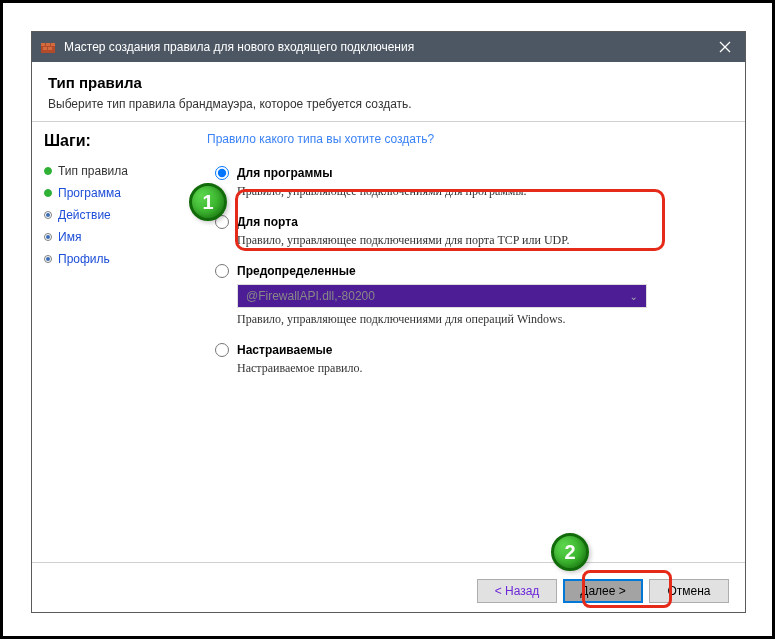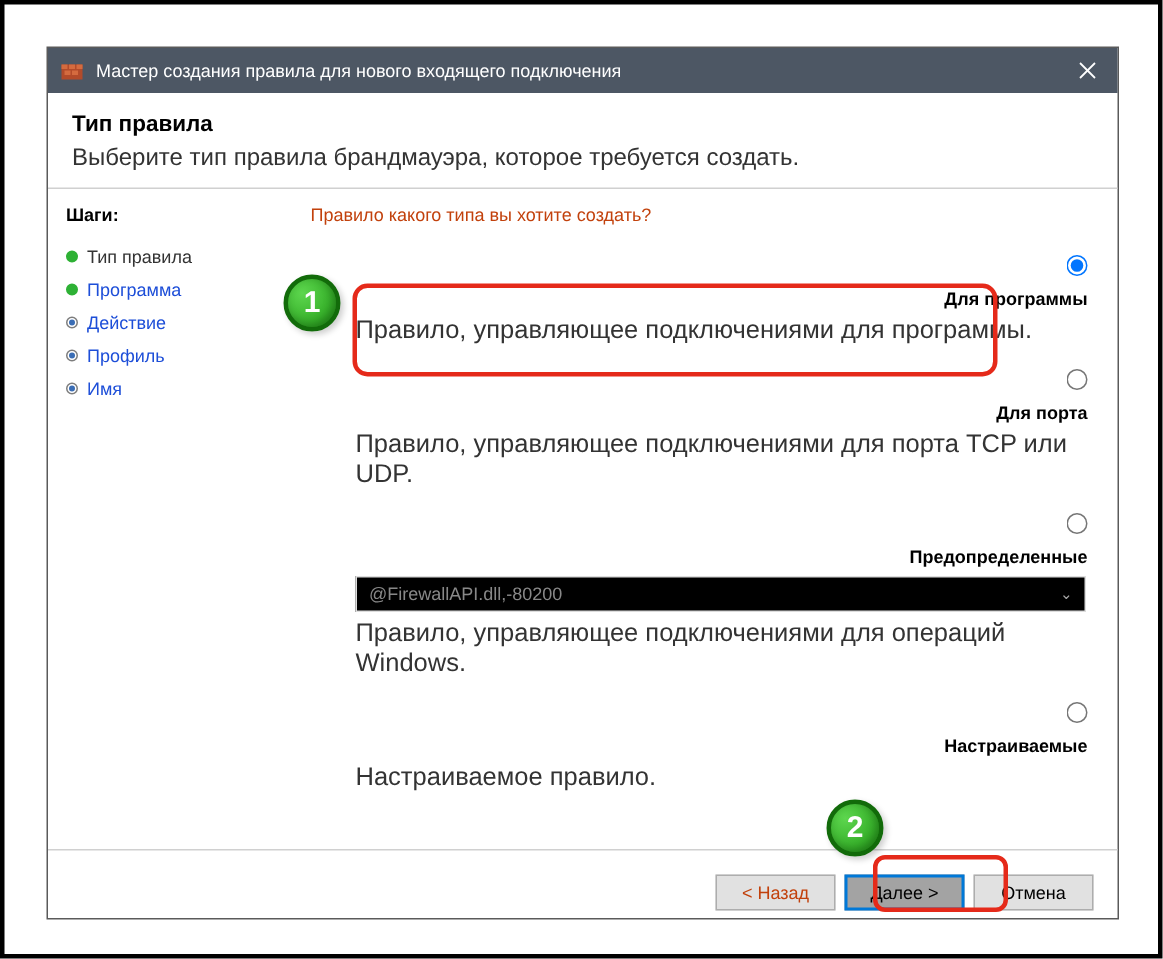--- a/index.html
+++ b/index.html
@@ -13,7 +13,7 @@
 .close-btn { width: 40px; height: 30px; display: flex; align-items: center; justify-content: center; cursor: pointer; color: #fff; font-size: 14px; margin-right: -8px; }
 .header-area { padding: 12px 16px 10px 16px; }
 .rule-title { font-size: 15px; font-weight: 600; color: #000; margin-bottom: 6px; }
-.rule-subtitle { font-size: 16px; color: #333; }
+.rule-subtitle { font-size: 12px; color: #333; }
 .divider { height: 1px; background: #d0d0d0; margin: 0; }
 .body-area { display: flex; height: 440px; }
 .steps-panel { width: 165px; padding: 10px 12px; }

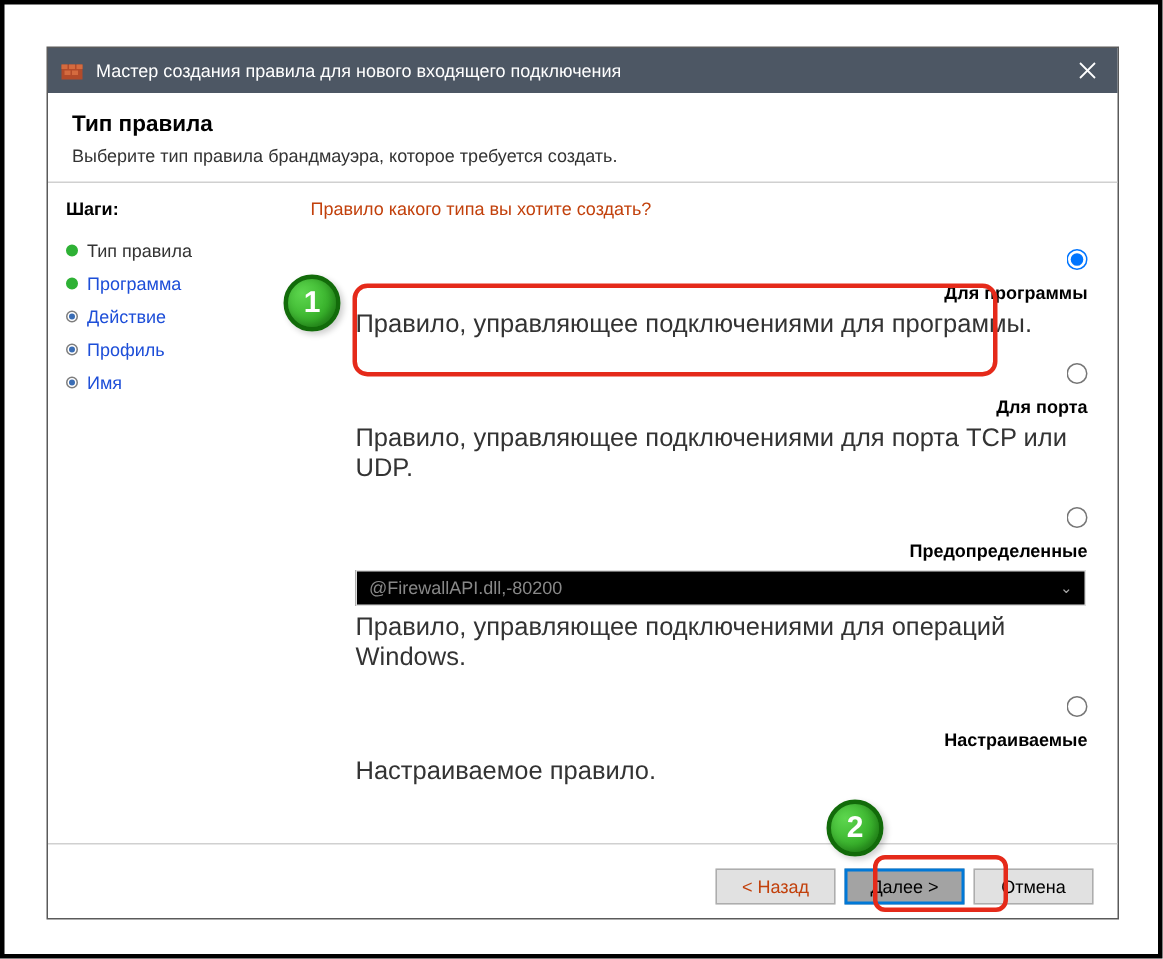--- a/index.html
+++ b/index.html
@@ -17,7 +17,7 @@
 .divider { height: 1px; background: #d0d0d0; margin: 0; }
 .body-area { display: flex; height: 440px; }
 .steps-panel { width: 165px; padding: 10px 12px; }
-.steps-title { font-size: 12px; font-weight: bold; margin-bottom: 10px; }
+.steps-title { font-size: 16px; font-weight: bold; margin-bottom: 10px; }
 .step-item { display: flex; align-items: center; gap: 6px; padding: 4px 0; font-size: 12px; cursor: pointer; }
 .step-bullet { width: 8px; height: 8px; border-radius: 50%; flex-shrink: 0; }
 .step-bullet.active { background: #2eb135; border: 1px solid #2eb135; }

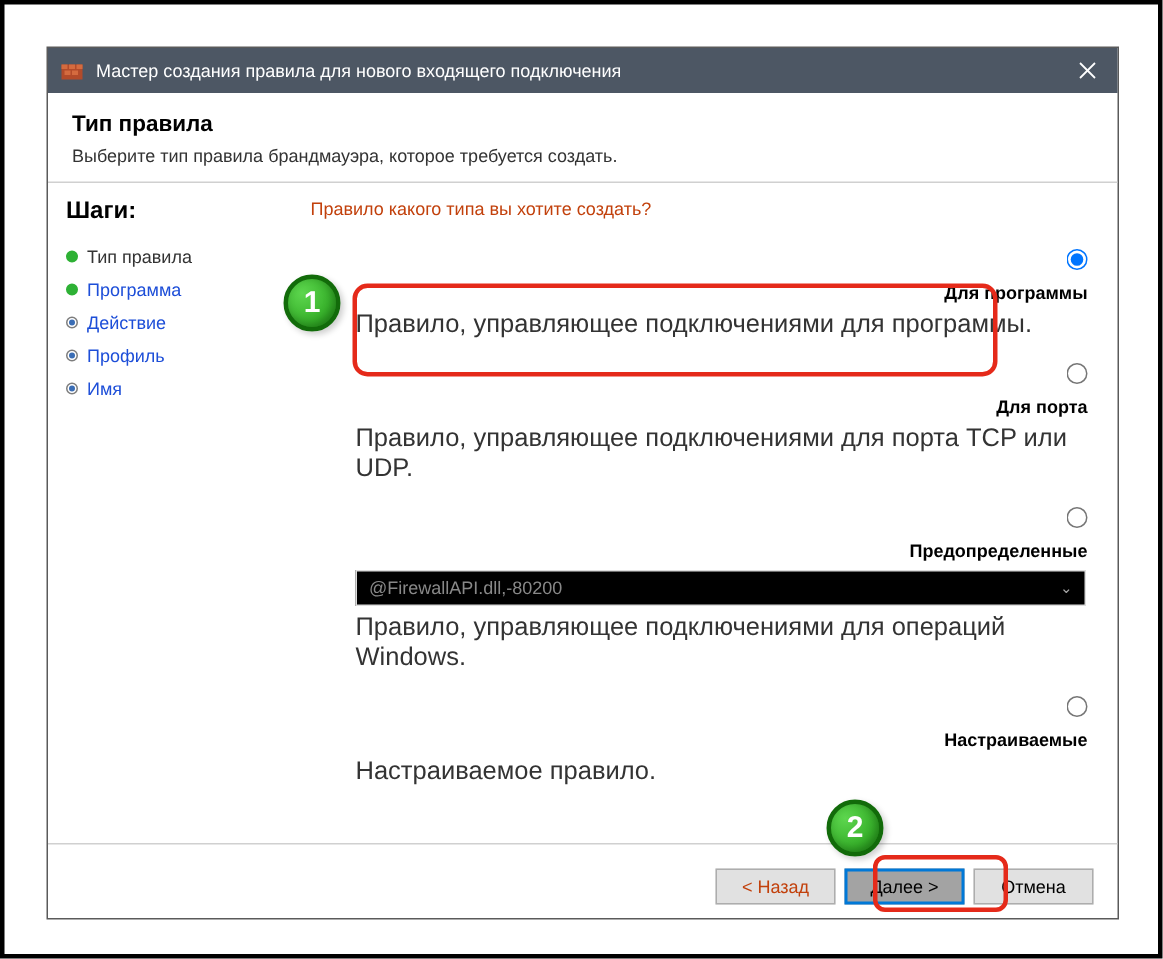--- a/index.html
+++ b/index.html
@@ -26,7 +26,7 @@
 .step-text.current { color: #333; }
 .step-text.link { color: #1d4ed8; }
 .main-panel { flex: 1; padding: 10px 20px 10px 10px; }
-.prompt { font-size: 12px; color: #c2410c; margin-bottom: 20px; }
+.prompt { font-size: 12px; color: #3b82f6; margin-bottom: 20px; }
 .option-group { margin-left: 8px; }
 .option-row { margin-bottom: 16px; }
 .option-head { display: flex; align-items: flex-end; gap: 8px; flex-direction: column; }

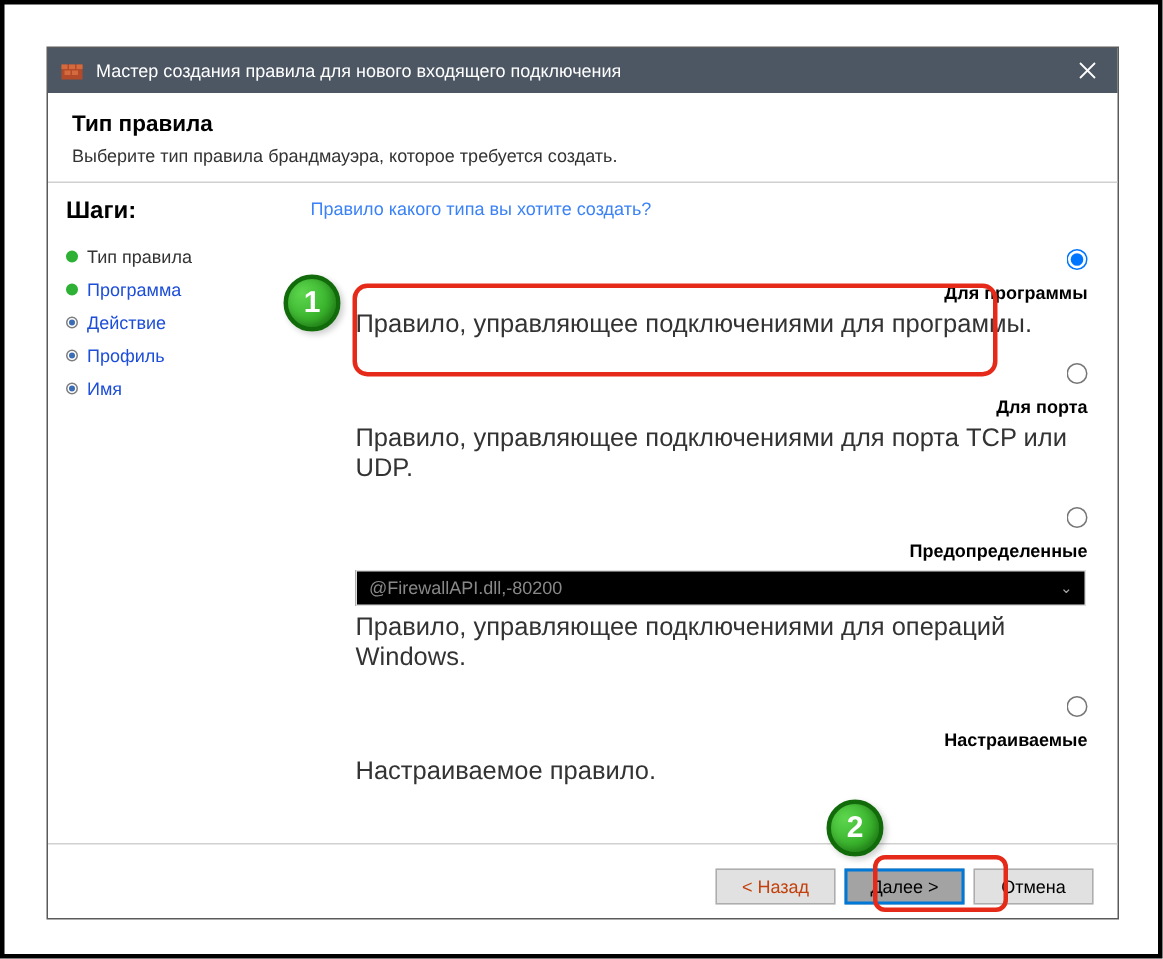--- a/index.html
+++ b/index.html
@@ -29,7 +29,7 @@
 .prompt { font-size: 12px; color: #3b82f6; margin-bottom: 20px; }
 .option-group { margin-left: 8px; }
 .option-row { margin-bottom: 16px; }
-.option-head { display: flex; align-items: flex-end; gap: 8px; flex-direction: column; }
+.option-head { display: flex; align-items: center; gap: 8px; }
 .option-head input[type=radio] { width: 14px; height: 14px; }
 .option-label { font-size: 12px; font-weight: bold; }
 .option-desc { font-size: 17px; color: #333; margin-left: 22px; margin-top: 4px; }

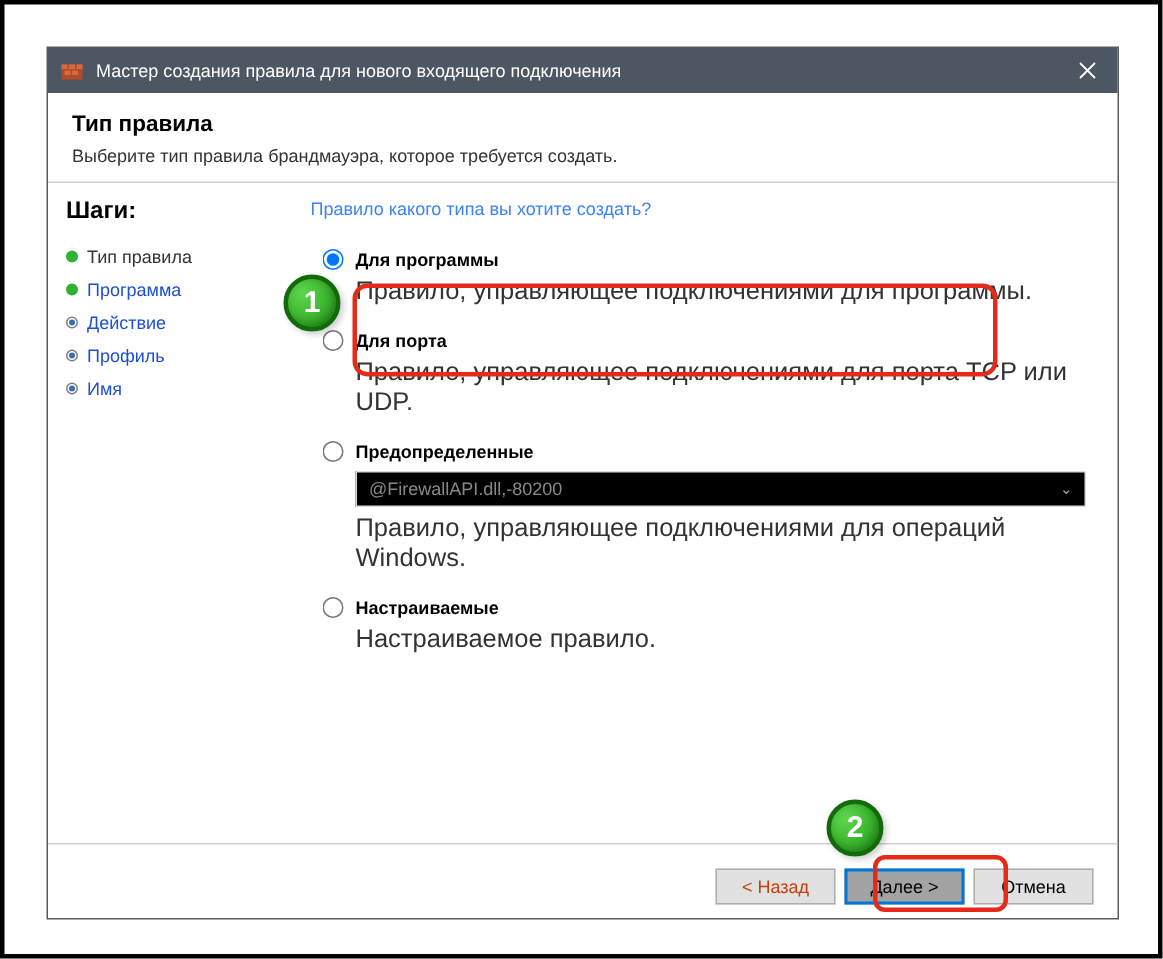--- a/index.html
+++ b/index.html
@@ -32,7 +32,7 @@
 .option-head { display: flex; align-items: center; gap: 8px; }
 .option-head input[type=radio] { width: 14px; height: 14px; }
 .option-label { font-size: 12px; font-weight: bold; }
-.option-desc { font-size: 17px; color: #333; margin-left: 22px; margin-top: 4px; }
+.option-desc { font-size: 12px; color: #333; margin-left: 22px; margin-top: 4px; font-family: Liberation Serif, serif; }
 .dropdown-box { margin-left: 22px; margin-top: 6px; height: 24px; background: #000000; border: 1px solid #ddd; display: flex; align-items: center; padding: 0 8px; font-size: 12px; color: #888; position: relative; width: 487px; }
 .dropdown-chevron { position: absolute; right: 8px; color: #aaa; font-size: 10px; }
 .highlight-box-1 { position: absolute; border: 3px solid #e52a1a; border-radius: 10px; pointer-events: none; }

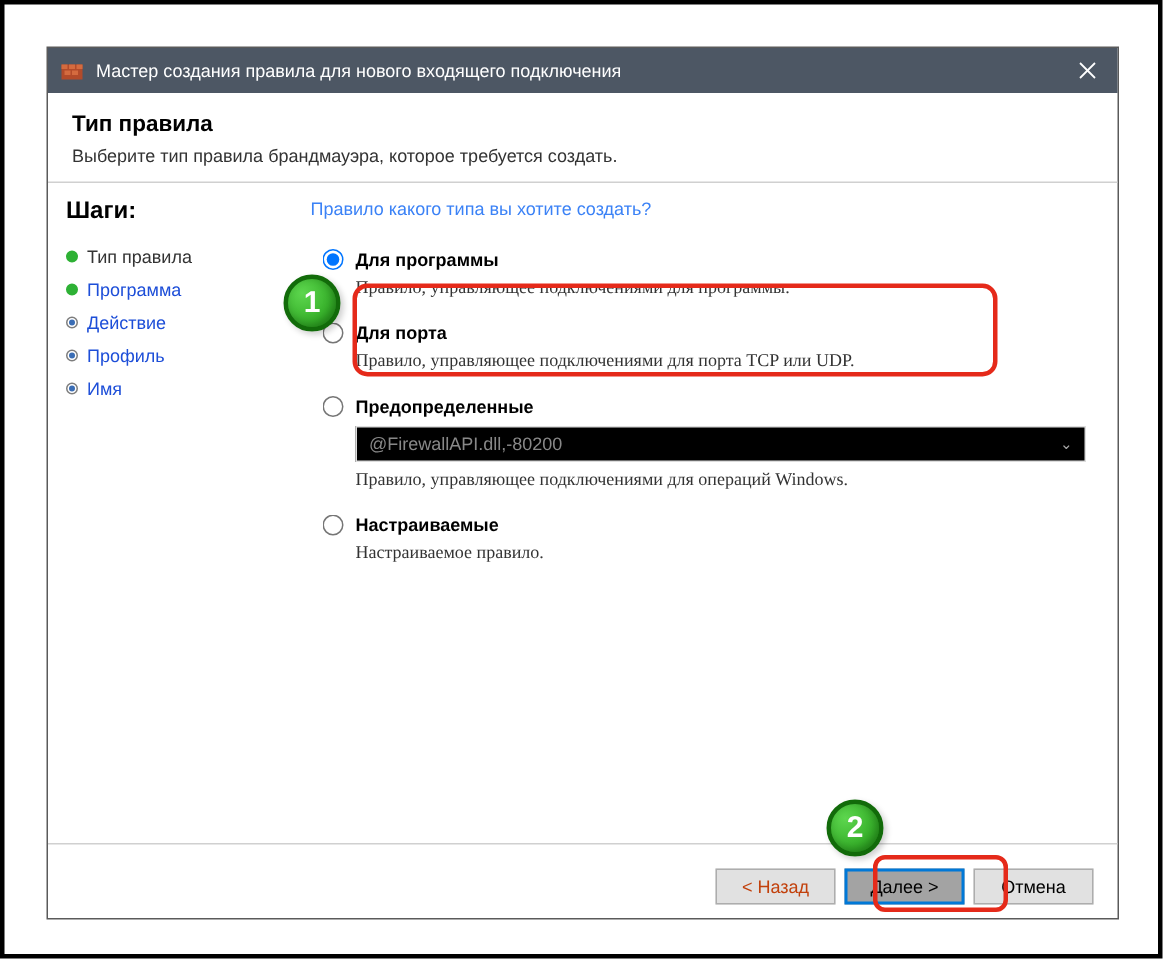--- a/index.html
+++ b/index.html
@@ -93,11 +93,11 @@
         </div>
         <div class="step-item">
           <span class="step-bullet inactive"></span>
-          <span class="step-text link">Профиль</span>
+          <span class="step-text link">Имя</span>
         </div>
         <div class="step-item">
           <span class="step-bullet inactive"></span>
-          <span class="step-text link">Имя</span>
+          <span class="step-text link">Профиль</span>
         </div>
       </div>
 

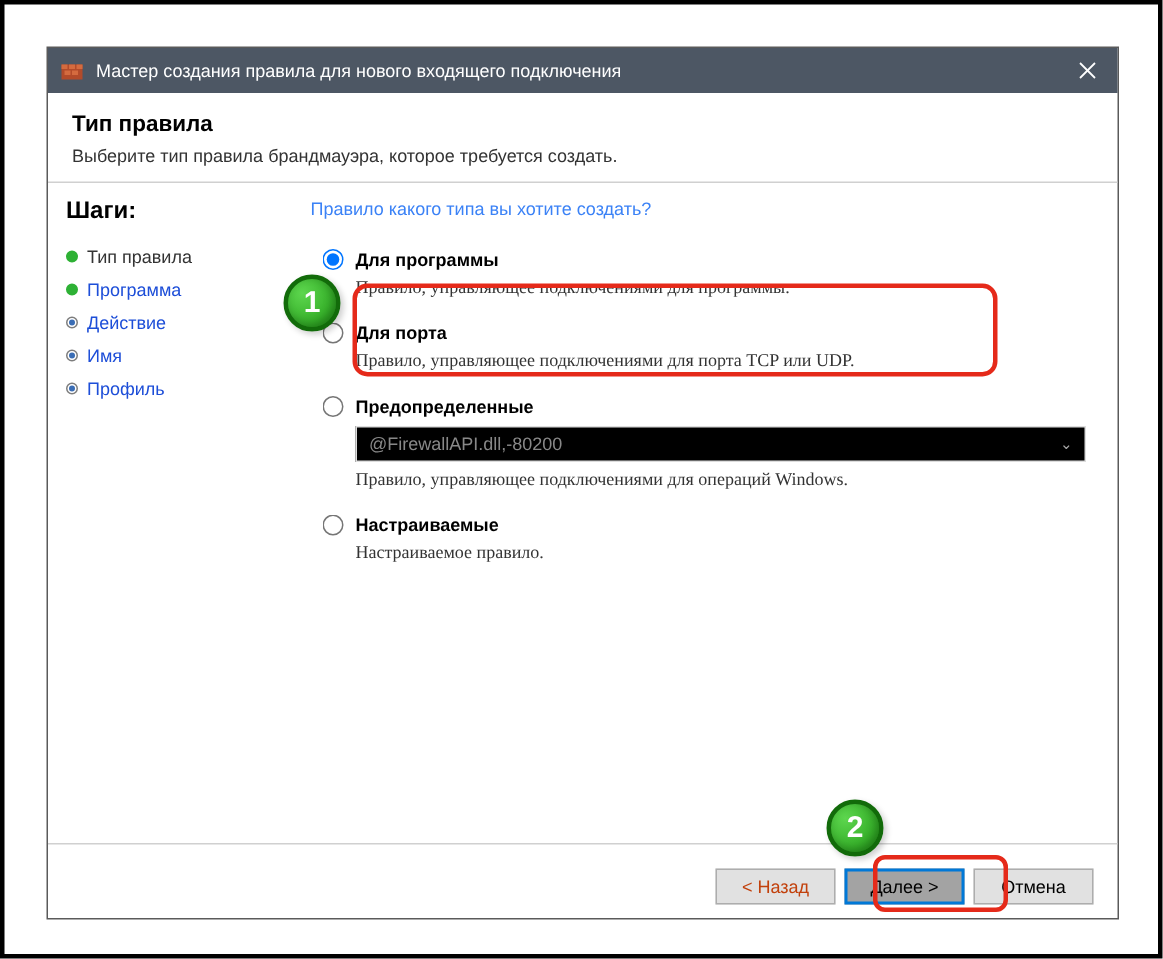--- a/index.html
+++ b/index.html
@@ -33,7 +33,7 @@
 .option-head input[type=radio] { width: 14px; height: 14px; }
 .option-label { font-size: 12px; font-weight: bold; }
 .option-desc { font-size: 12px; color: #333; margin-left: 22px; margin-top: 4px; font-family: Liberation Serif, serif; }
-.dropdown-box { margin-left: 22px; margin-top: 6px; height: 24px; background: #000000; border: 1px solid #ddd; display: flex; align-items: center; padding: 0 8px; font-size: 12px; color: #888; position: relative; width: 487px; }
+.dropdown-box { margin-left: 22px; margin-top: 6px; height: 24px; background: #4c1d95; border: 1px solid #ddd; display: flex; align-items: center; padding: 0 8px; font-size: 12px; color: #888; position: relative; width: 410px; }
 .dropdown-chevron { position: absolute; right: 8px; color: #aaa; font-size: 10px; }
 .highlight-box-1 { position: absolute; border: 3px solid #e52a1a; border-radius: 10px; pointer-events: none; }
 .badge { position: absolute; width: 38px; height: 38px; border-radius: 50%; background: radial-gradient(circle at 30% 30%, #5dd64e, #1f9a14); border: 3px solid #126b0a; display: flex; align-items: center; justify-content: center; color: #fff; font-size: 20px; font-weight: bold; box-shadow: inset -2px -2px 6px rgba(0,0,0,0.25), 2px 2px 4px rgba(0,0,0,0.2); z-index: 10; }

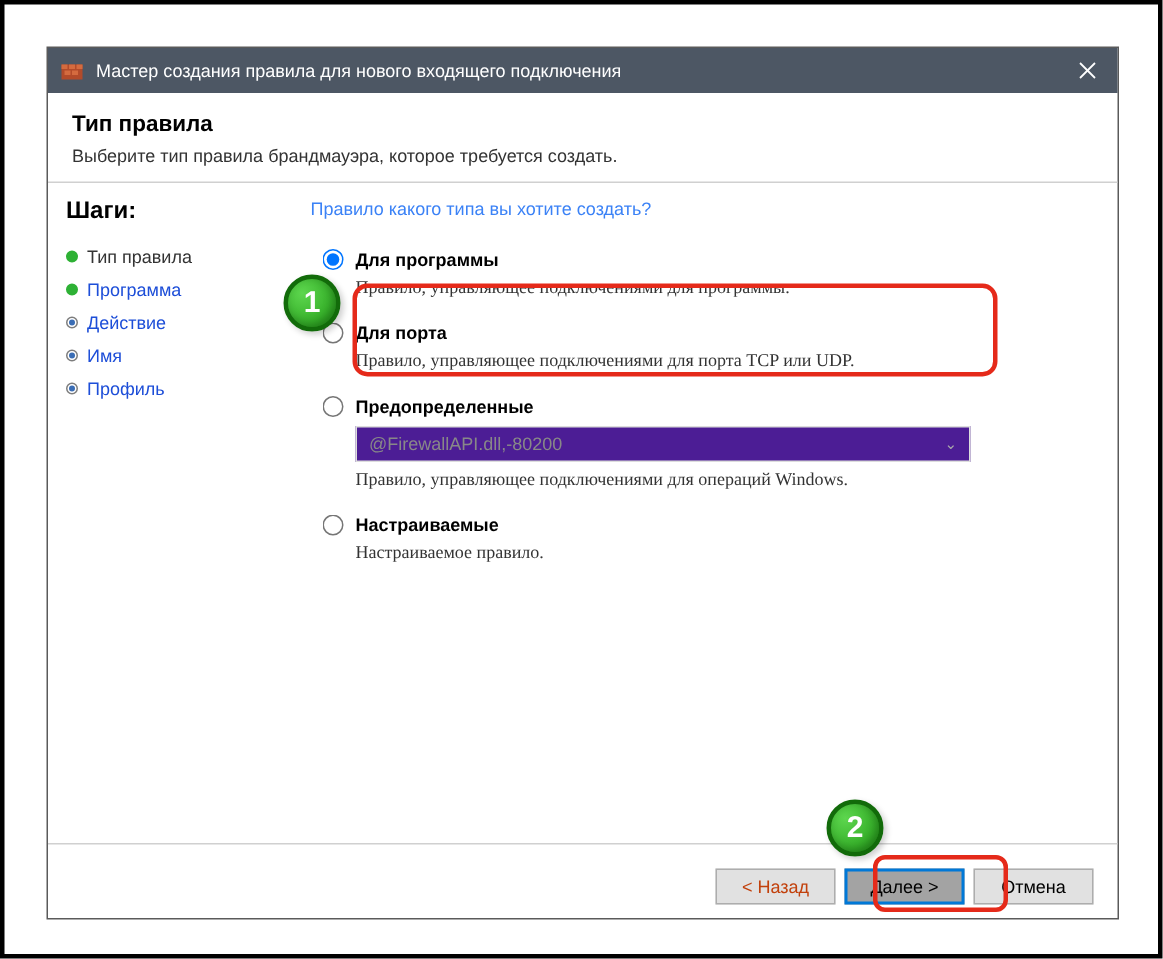--- a/index.html
+++ b/index.html
@@ -39,7 +39,7 @@
 .badge { position: absolute; width: 38px; height: 38px; border-radius: 50%; background: radial-gradient(circle at 30% 30%, #5dd64e, #1f9a14); border: 3px solid #126b0a; display: flex; align-items: center; justify-content: center; color: #fff; font-size: 20px; font-weight: bold; box-shadow: inset -2px -2px 6px rgba(0,0,0,0.25), 2px 2px 4px rgba(0,0,0,0.2); z-index: 10; }
 .footer-area { height: 56px; border-top: 1px solid #d0d0d0; display: flex; justify-content: flex-end; align-items: center; padding: 0 16px; gap: 6px; }
 .btn { height: 24px; min-width: 80px; padding: 0 12px; font-size: 12px; border: 1px solid #adadad; background: #e1e1e1; cursor: pointer; }
-.btn.disabled { color: #c2410c; cursor: not-allowed; }
+.btn.disabled { color: #6d28d9; cursor: not-allowed; }
 .btn.primary { border: 2px solid #0078d7; background: #a3a3a3; }
 .highlight-box-2 { position: absolute; border: 3px solid #e52a1a; border-radius: 8px; pointer-events: none; }
 </style>

